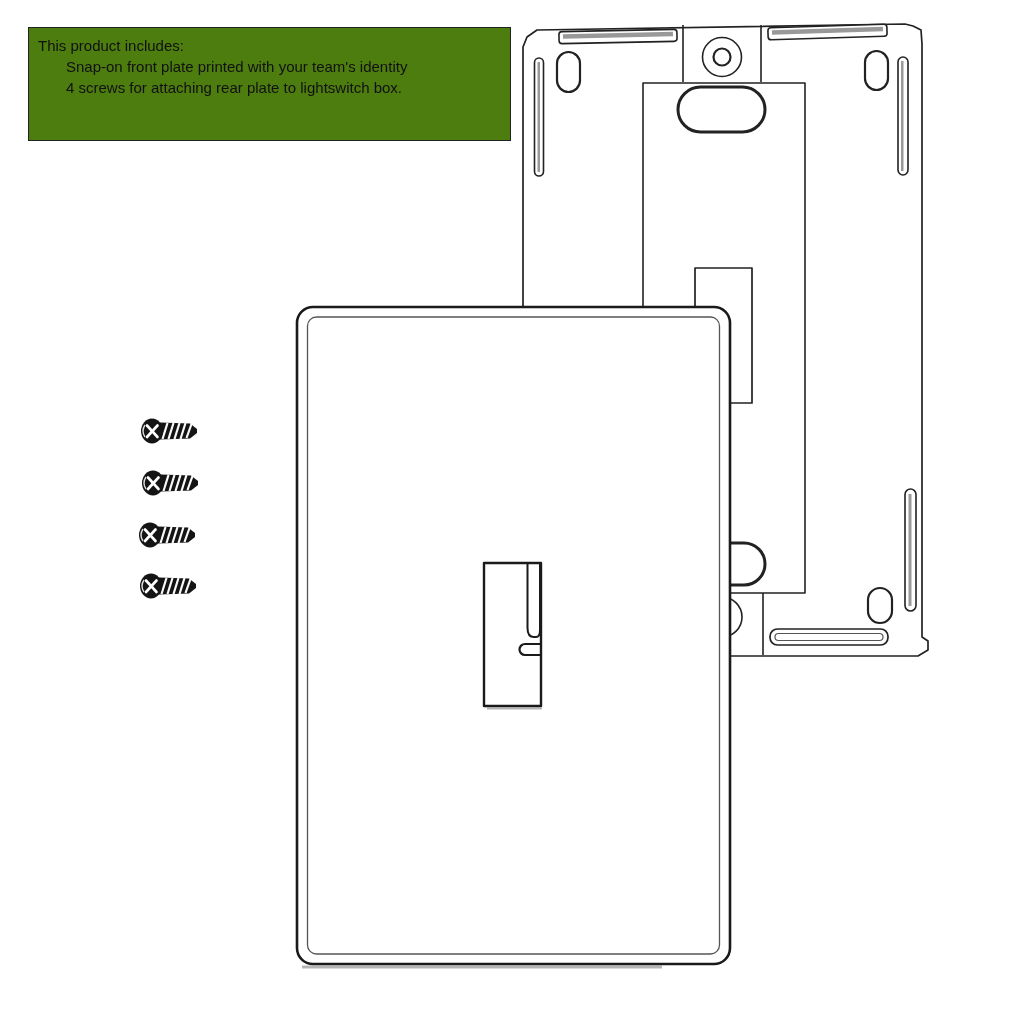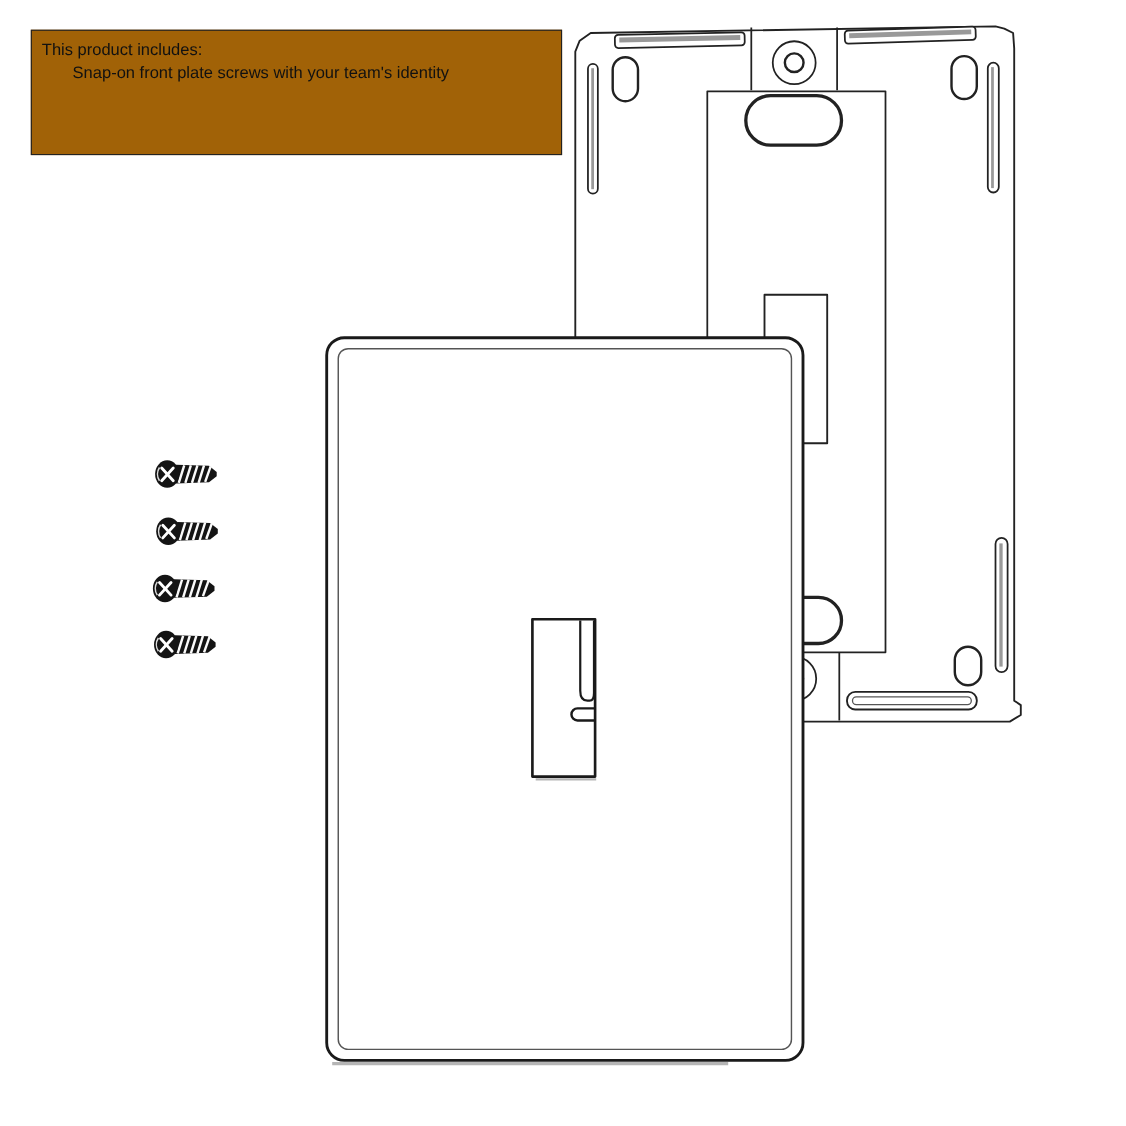--- a/index.html
+++ b/index.html
@@ -21,7 +21,7 @@
     left: 28px; top: 27px;
     width: 467px; height: 101px;
     border: 1.5px solid #222222;
-    background: #a16207;
+    background: #4d7c0f;
     padding: 7px 5px 4px 9px;
     color: #111111;
     font-size: 15px;

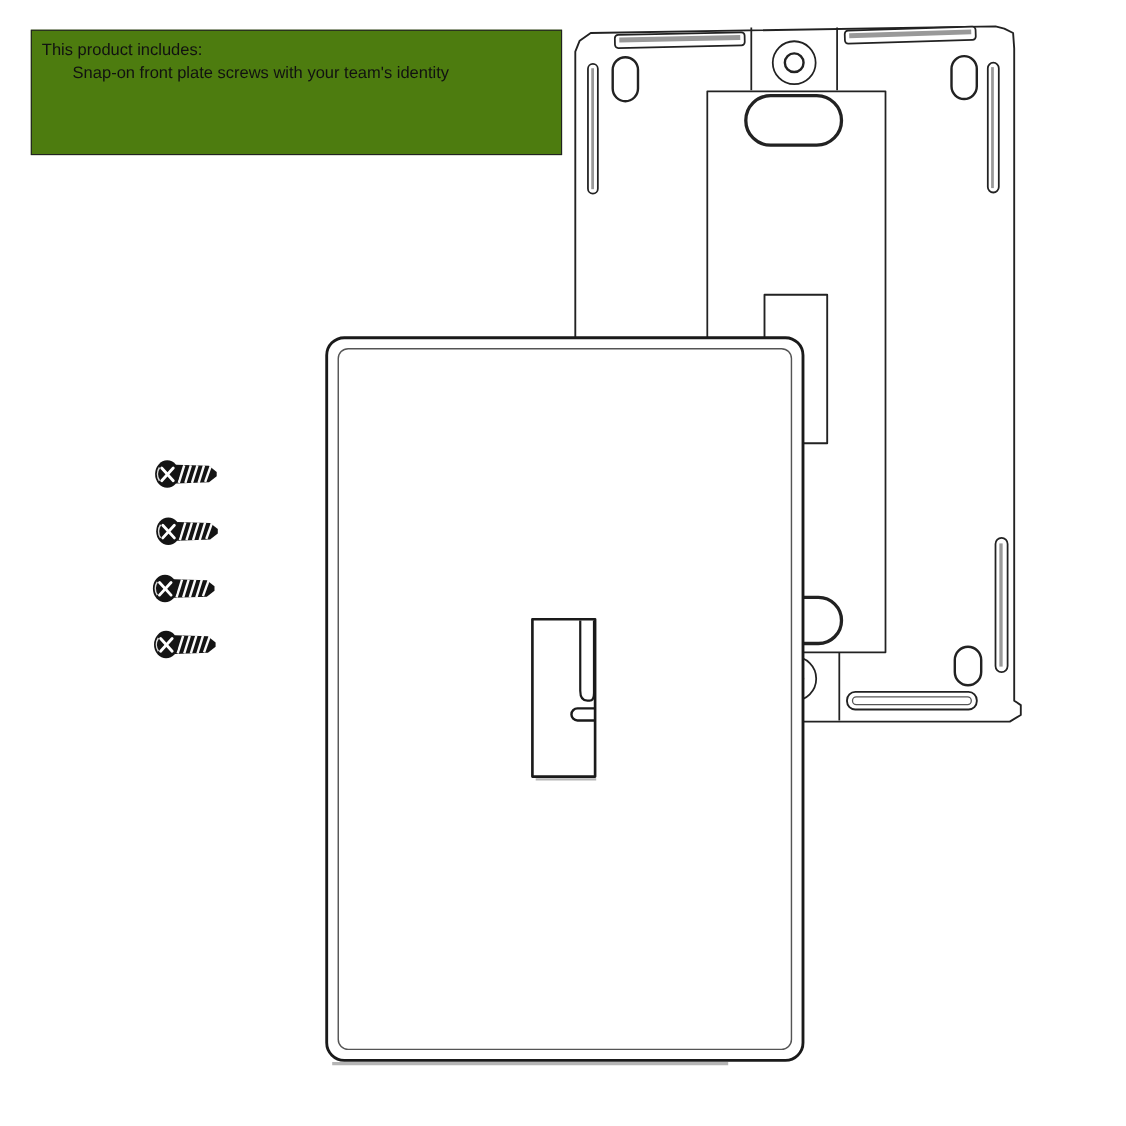--- a/index.html
+++ b/index.html
@@ -38,7 +38,7 @@
 
   <div class="info-box">
     <div class="info-title">This product includes:</div>
-    <div class="info-item">Snap-on front plate screws with your team's identity</div>
+    <div class="info-item">Snap-on front plate printed with your team's identity</div>
   </div>
 
   <svg class="diagram-svg" viewBox="0 0 1024 1024" xmlns="http://www.w3.org/2000/svg">

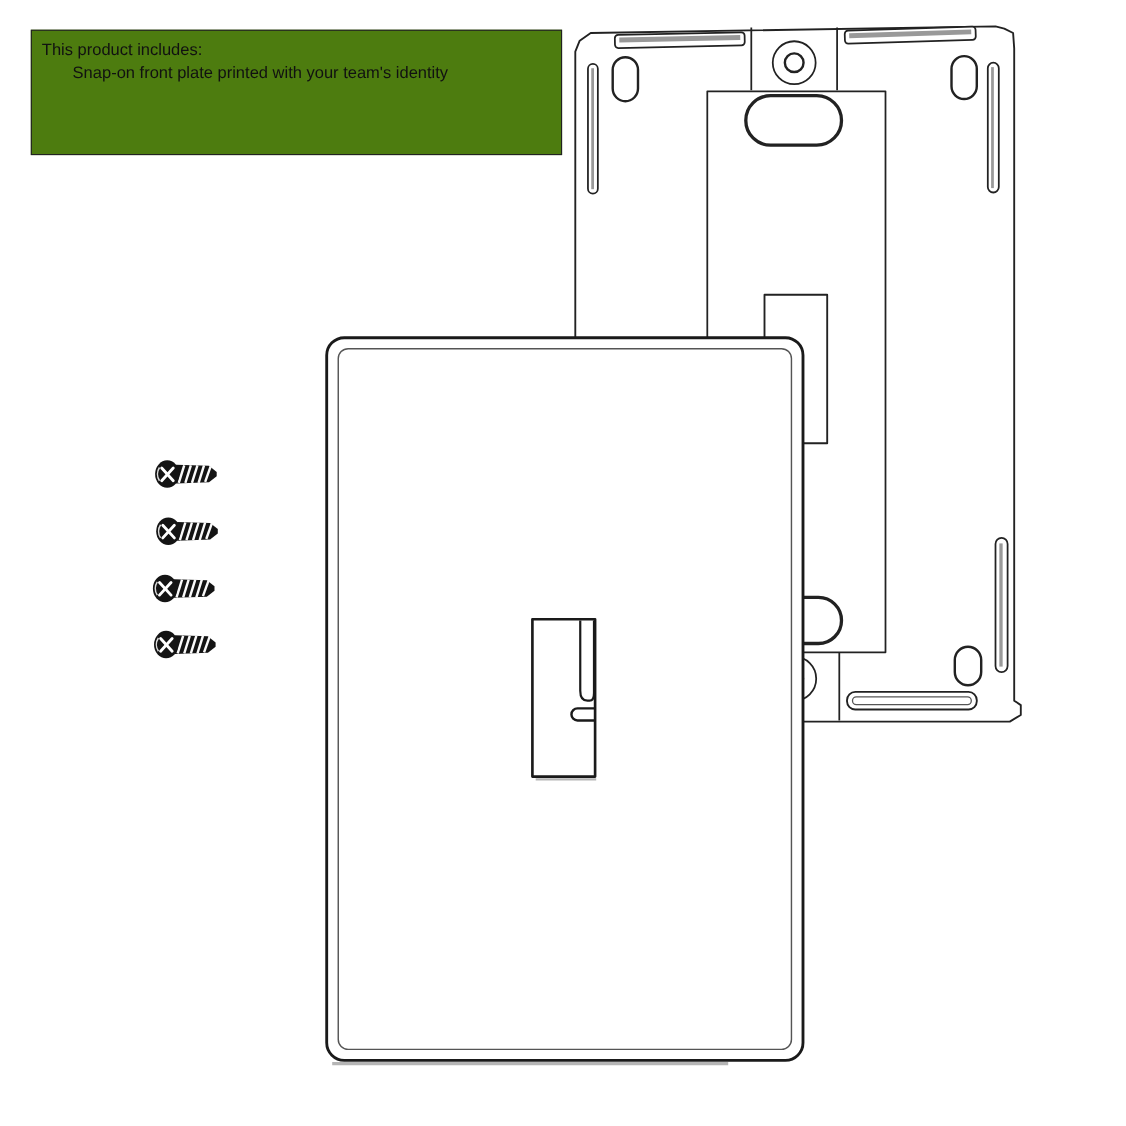--- a/index.html
+++ b/index.html
@@ -39,6 +39,7 @@
   <div class="info-box">
     <div class="info-title">This product includes:</div>
     <div class="info-item">Snap-on front plate printed with your team's identity</div>
+    <div class="info-item">4 screws for attaching rear plate to lightswitch box.</div>
   </div>
 
   <svg class="diagram-svg" viewBox="0 0 1024 1024" xmlns="http://www.w3.org/2000/svg">

